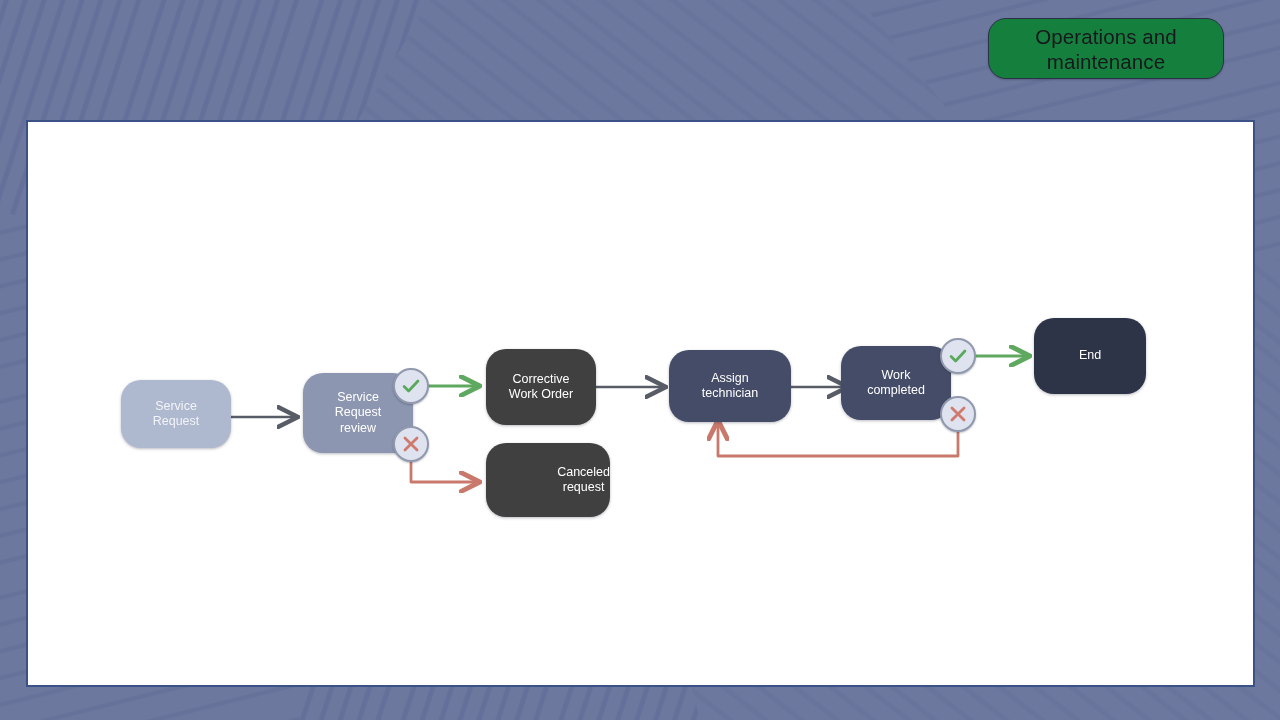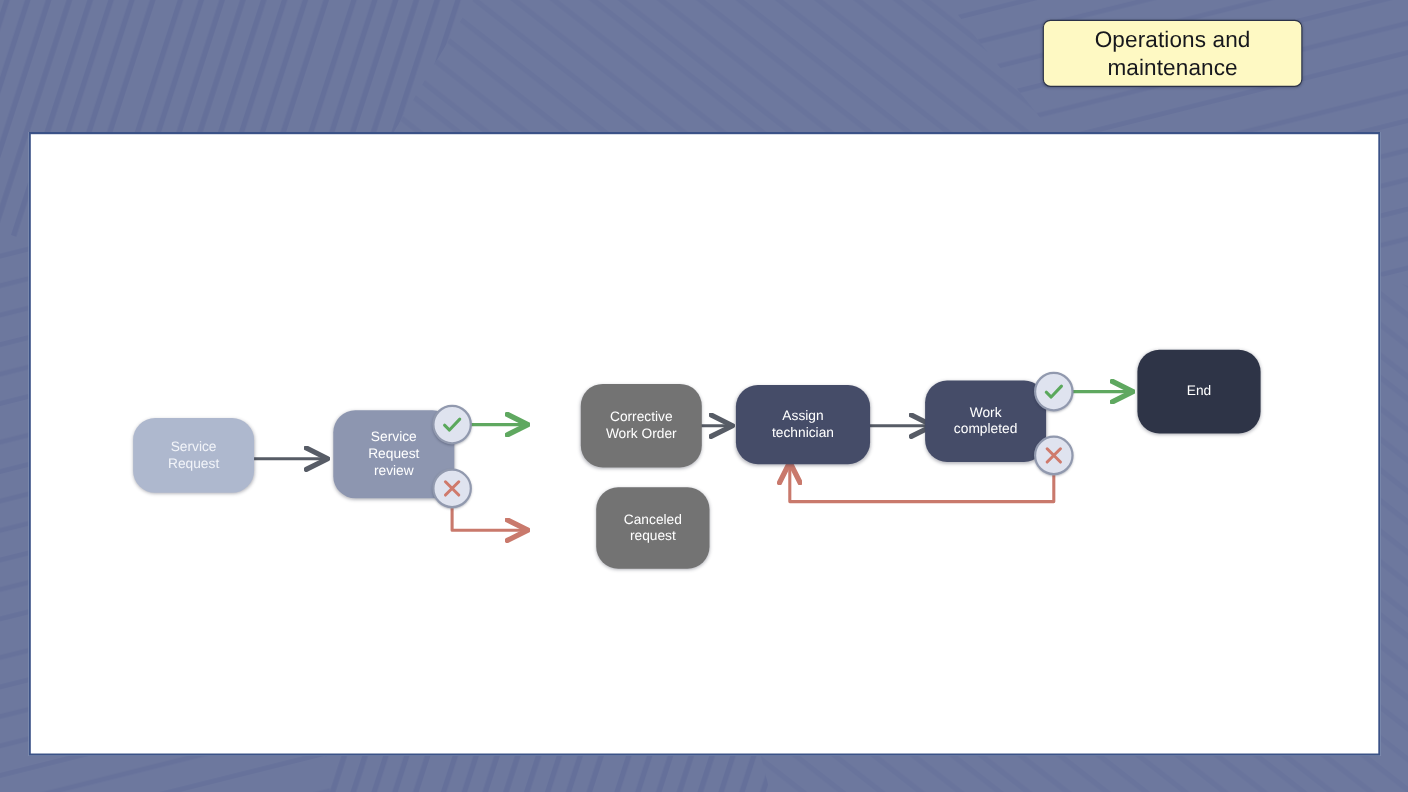--- a/index.html
+++ b/index.html
@@ -31,13 +31,13 @@
   
   #title-plate {
     position: absolute;
-    left: 948px;
+    left: 988px;
     top: 18px;
     width: 234px;
     height: 59px;
-    background: #fef9c3;
+    background: #15803d;
     border: 1.6px solid #2b3248;
-    border-radius: 7px;
+    border-radius: 18px;
     display: flex;
     align-items: center;
     justify-content: center;

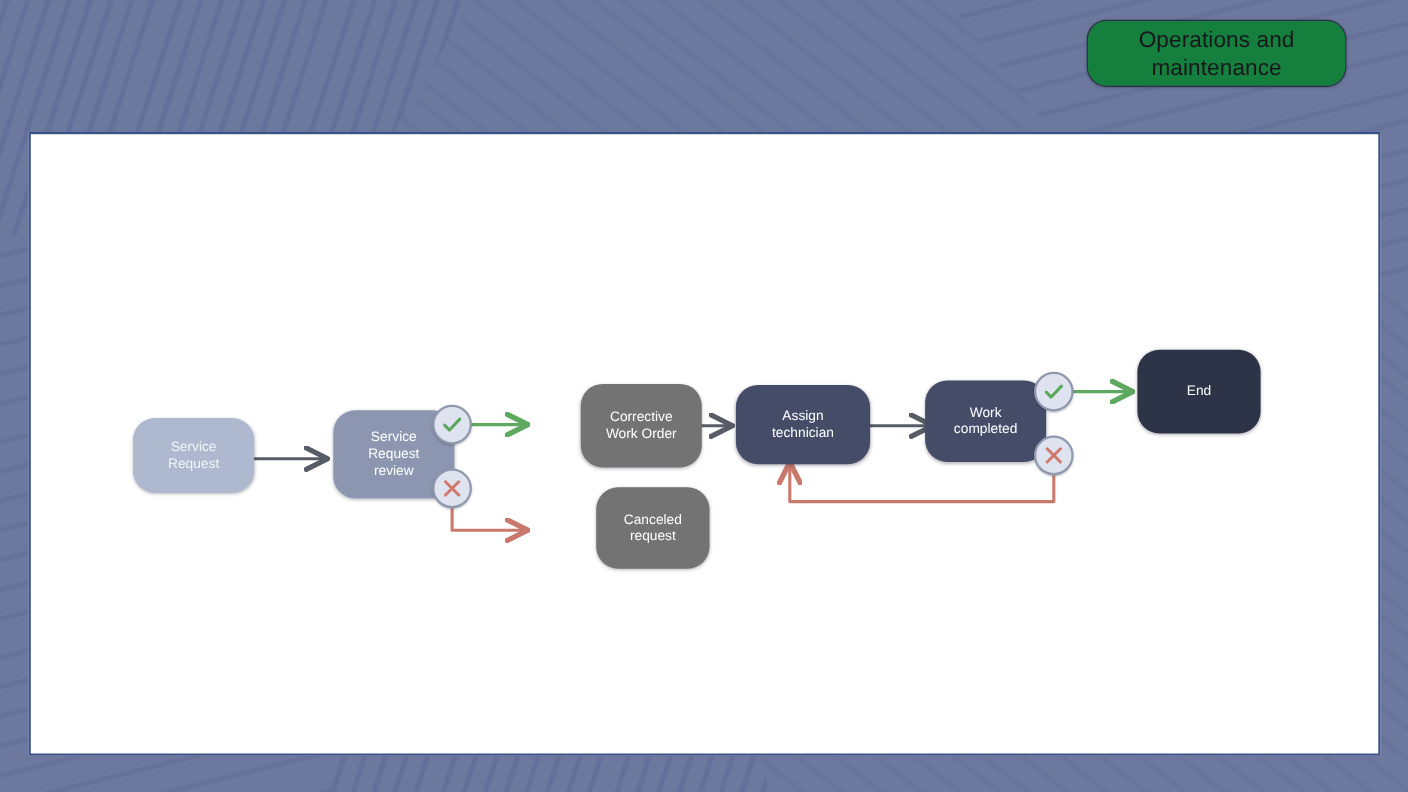--- a/index.html
+++ b/index.html
@@ -82,7 +82,7 @@
   }
   .node.tone-light  { background: #aeb8ce; color: #f2f4f9; }
   .node.tone-mid    { background: #8d96b0; }
-  .node.tone-slate  { background: #737373; margin-left: 42px; }
+  .node.tone-slate  { background: #404040; }
   .node.tone-dark   { background: #454c68; }
   .node.tone-black  { background: #2e3447; }
 

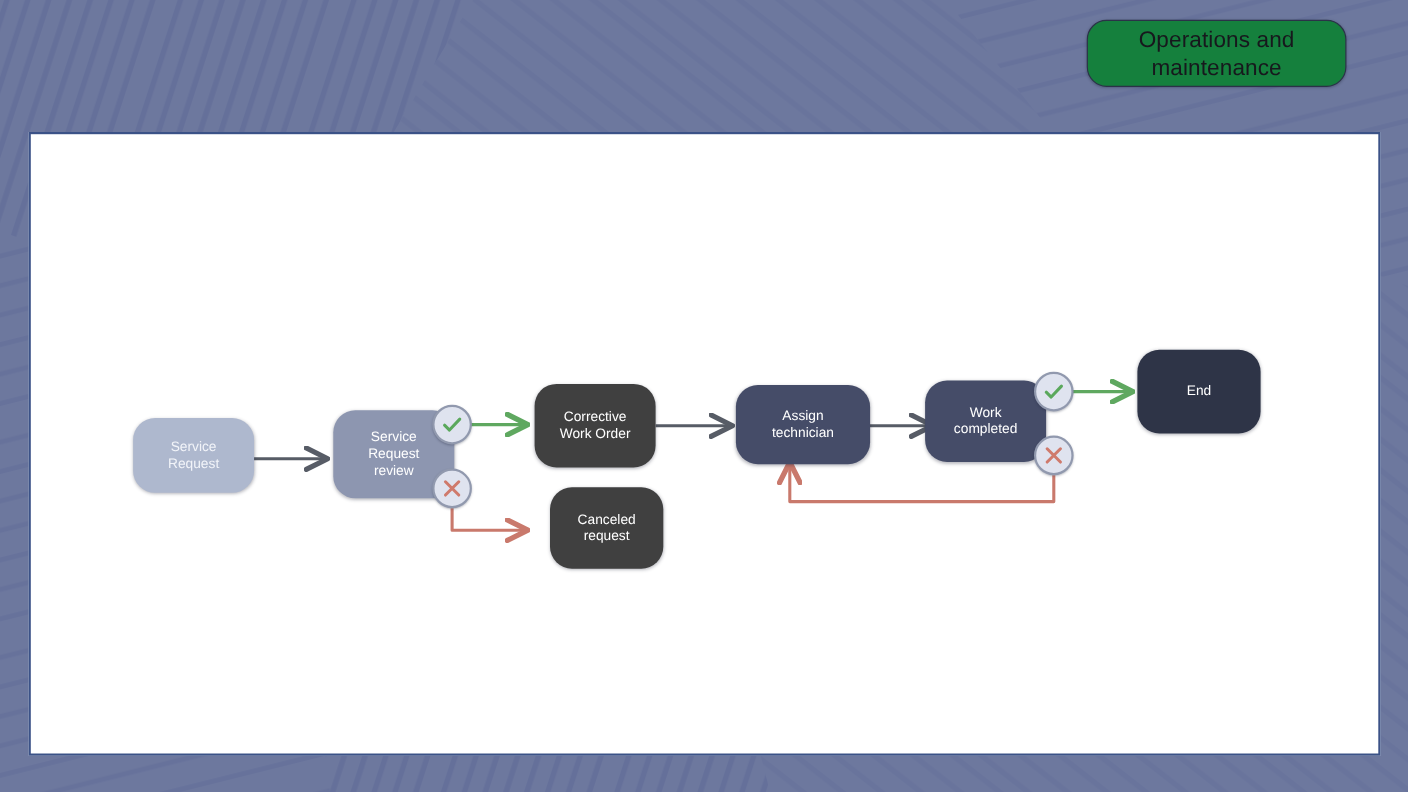--- a/index.html
+++ b/index.html
@@ -247,7 +247,7 @@
 Work Order</span>
     </div>
 
-    <div class="node tone-slate" style="left:472px; top:321px; width:103px; height:74px;">
+    <div class="node tone-slate" style="left:458px; top:321px; width:124px; height:74px;justify-content:flex-end;">
       <span>Canceled
 request</span>
     </div>

